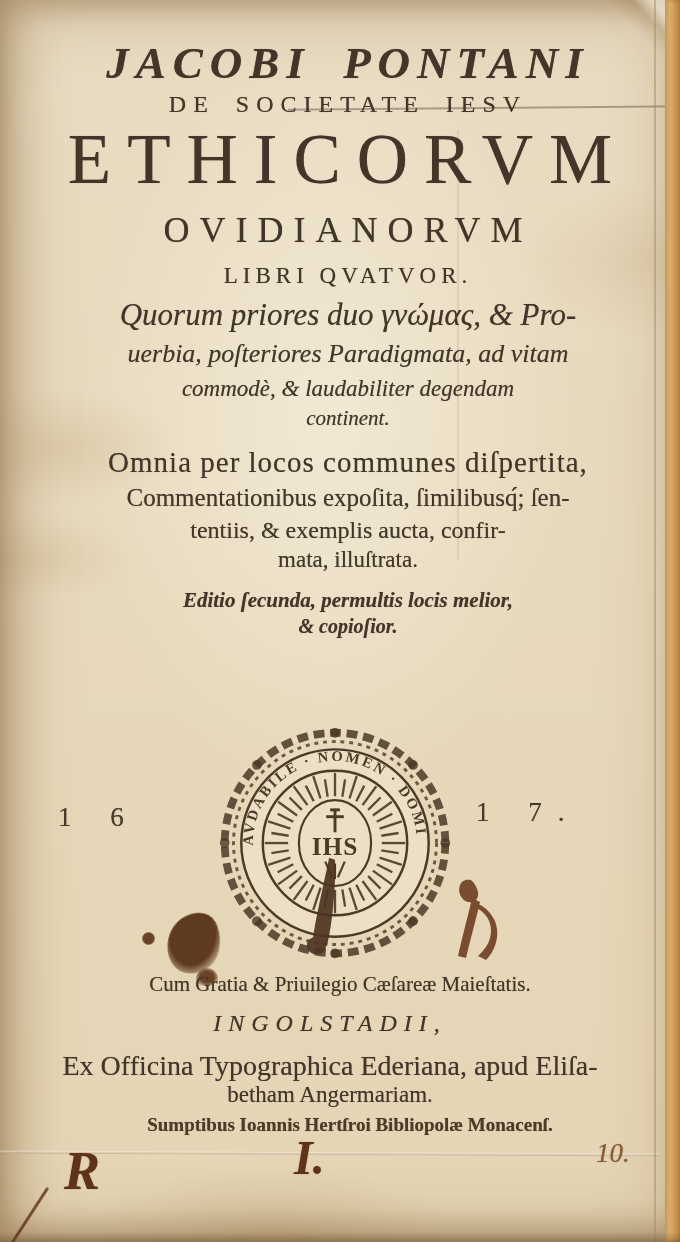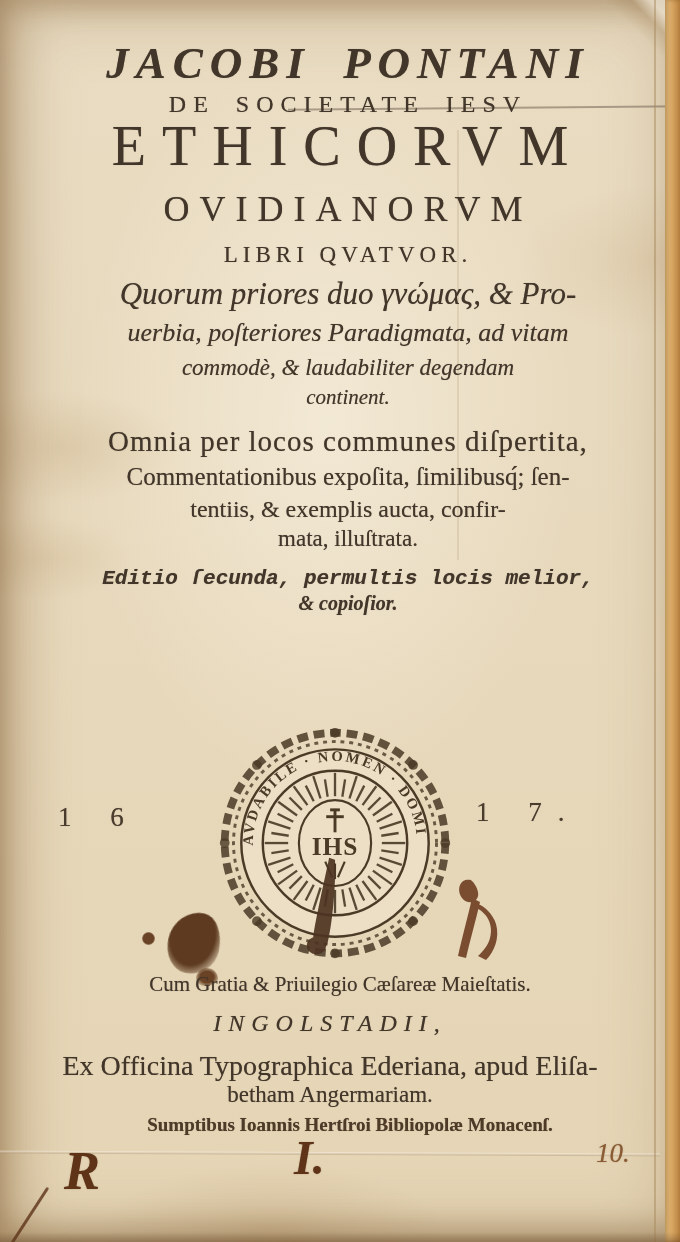--- a/index.html
+++ b/index.html
@@ -23,7 +23,7 @@
   .stack{position:relative;text-align:center;padding-top:40px;padding-left:16px;}
   .author{font-size:45px;font-style:italic;font-weight:bold;letter-spacing:7px;word-spacing:14px;line-height:1.05;}
   .society{font-size:24px;letter-spacing:7px;word-spacing:8px;margin-top:4px;}
-  .title-main{font-size:56px;letter-spacing:16px;line-height:1.0;}
+  .title-main{font-size:71px;letter-spacing:16px;margin-top:6px;line-height:1.0;}
   .title-sub{font-size:36px;letter-spacing:10px;margin-top:17px;line-height:1.0;}
   .books{font-size:23px;letter-spacing:5px;margin-top:15px;}
   .arg1{font-size:31px;font-style:italic;margin-top:8px;}

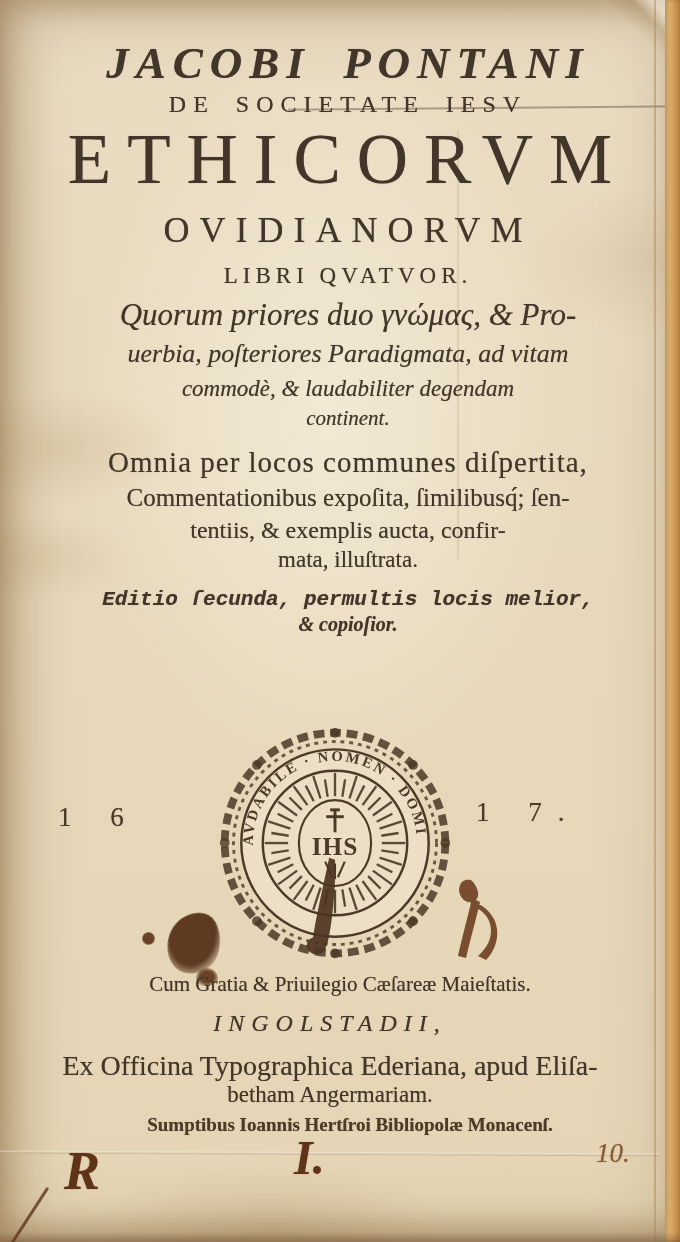--- a/index.html
+++ b/index.html
@@ -34,7 +34,7 @@
   .con2{font-size:25px;margin-top:5px;}
   .con3{font-size:24px;margin-top:5px;}
   .con4{font-size:23px;margin-top:3px;}
-  .ed1{font-size:21px;font-style:italic;font-weight:bold;margin-top:15px;font-family:Liberation Mono, monospace;}
+  .ed1{font-size:21px;font-style:italic;font-weight:bold;margin-top:15px;}
   .ed2{font-size:20px;font-style:italic;font-weight:bold;margin-top:2px;}
   .ink{text-shadow:0 0 .7px rgba(62,50,38,.55);}
   .abs{position:absolute;}

